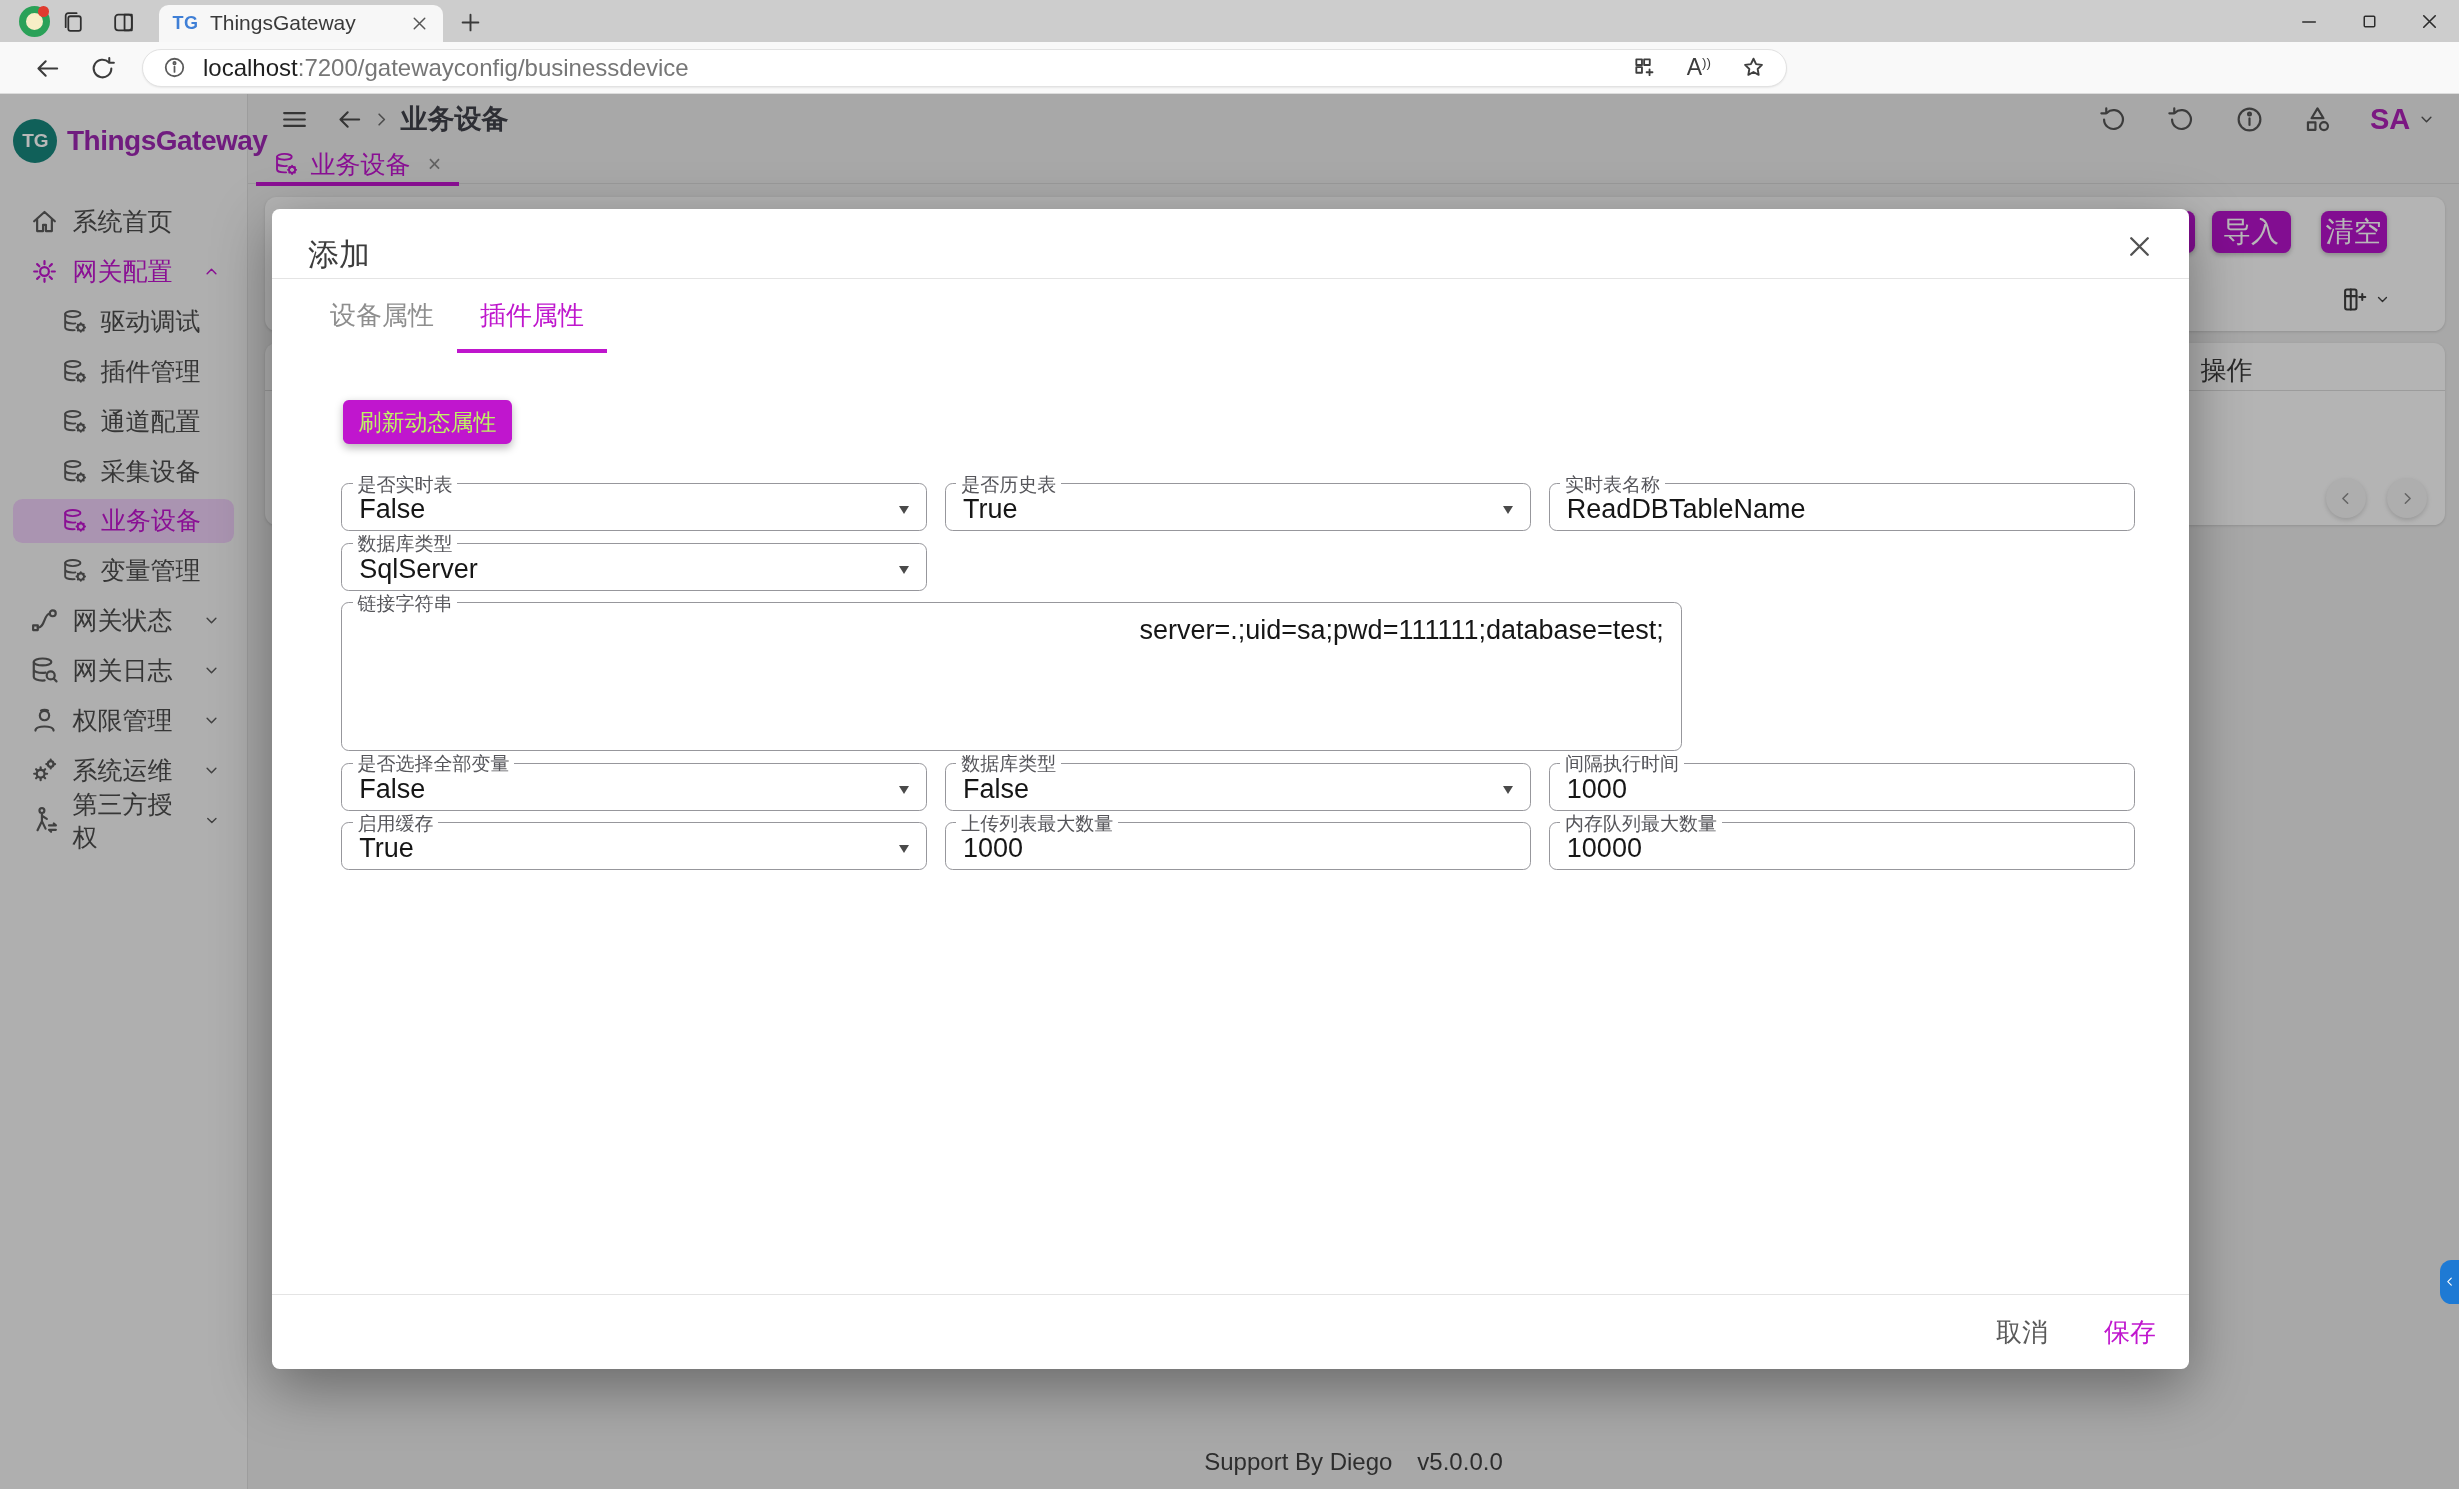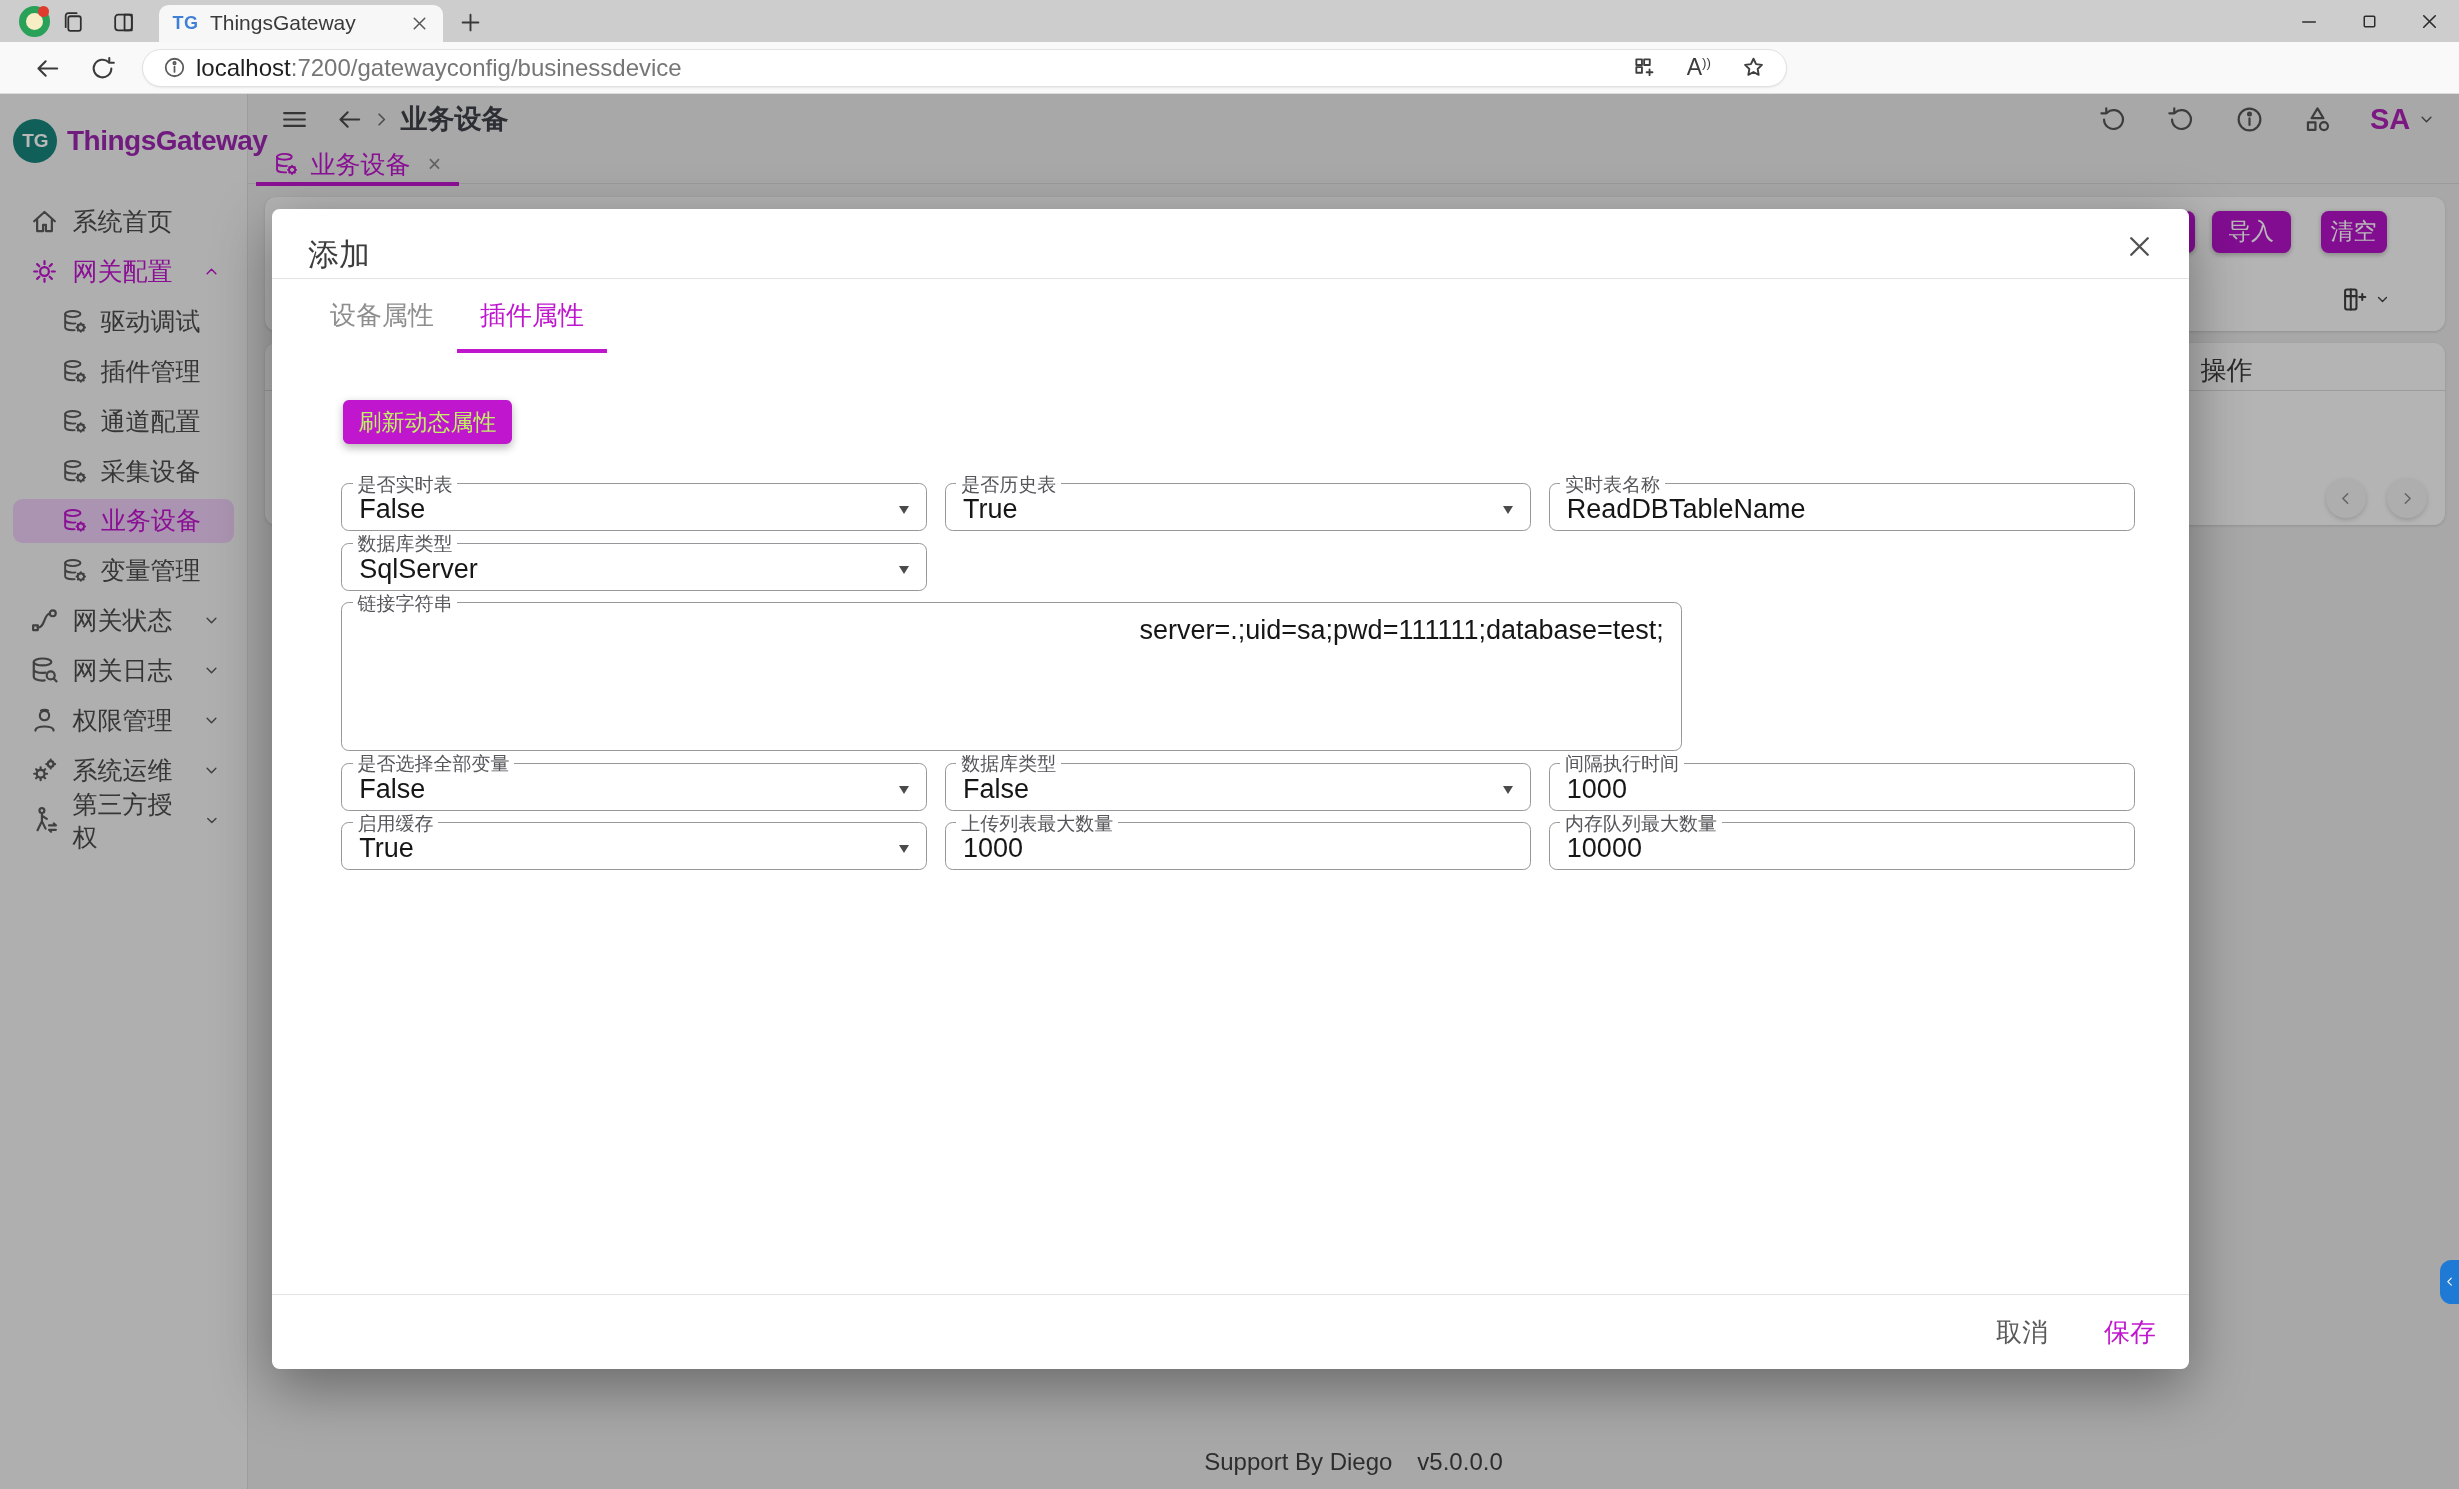--- a/index.html
+++ b/index.html
@@ -27,7 +27,7 @@
   .nav-ic { position:absolute; top:11.5px; color:#3c3c3c; }
   .urlpill { position:absolute; left:142px; right:672px; top:6.7px; height:38px; background:#fff;
     border:1px solid #e2e2e2; border-radius:20px; box-shadow:0 1px 1.9px rgba(0,0,0,.07);
-    display:flex; align-items:center; padding:0 19px; gap:9px; }
+    display:flex; align-items:center; padding:0 19px; gap:16px; }
   .urlpill .host { font-size:24px; color:#1f1f1f; }
   .urlpill .path { font-size:24px; color:#767676; }
   .pill-right { margin-left:auto; display:flex; align-items:center; gap:29px; color:#3e3e3e; }

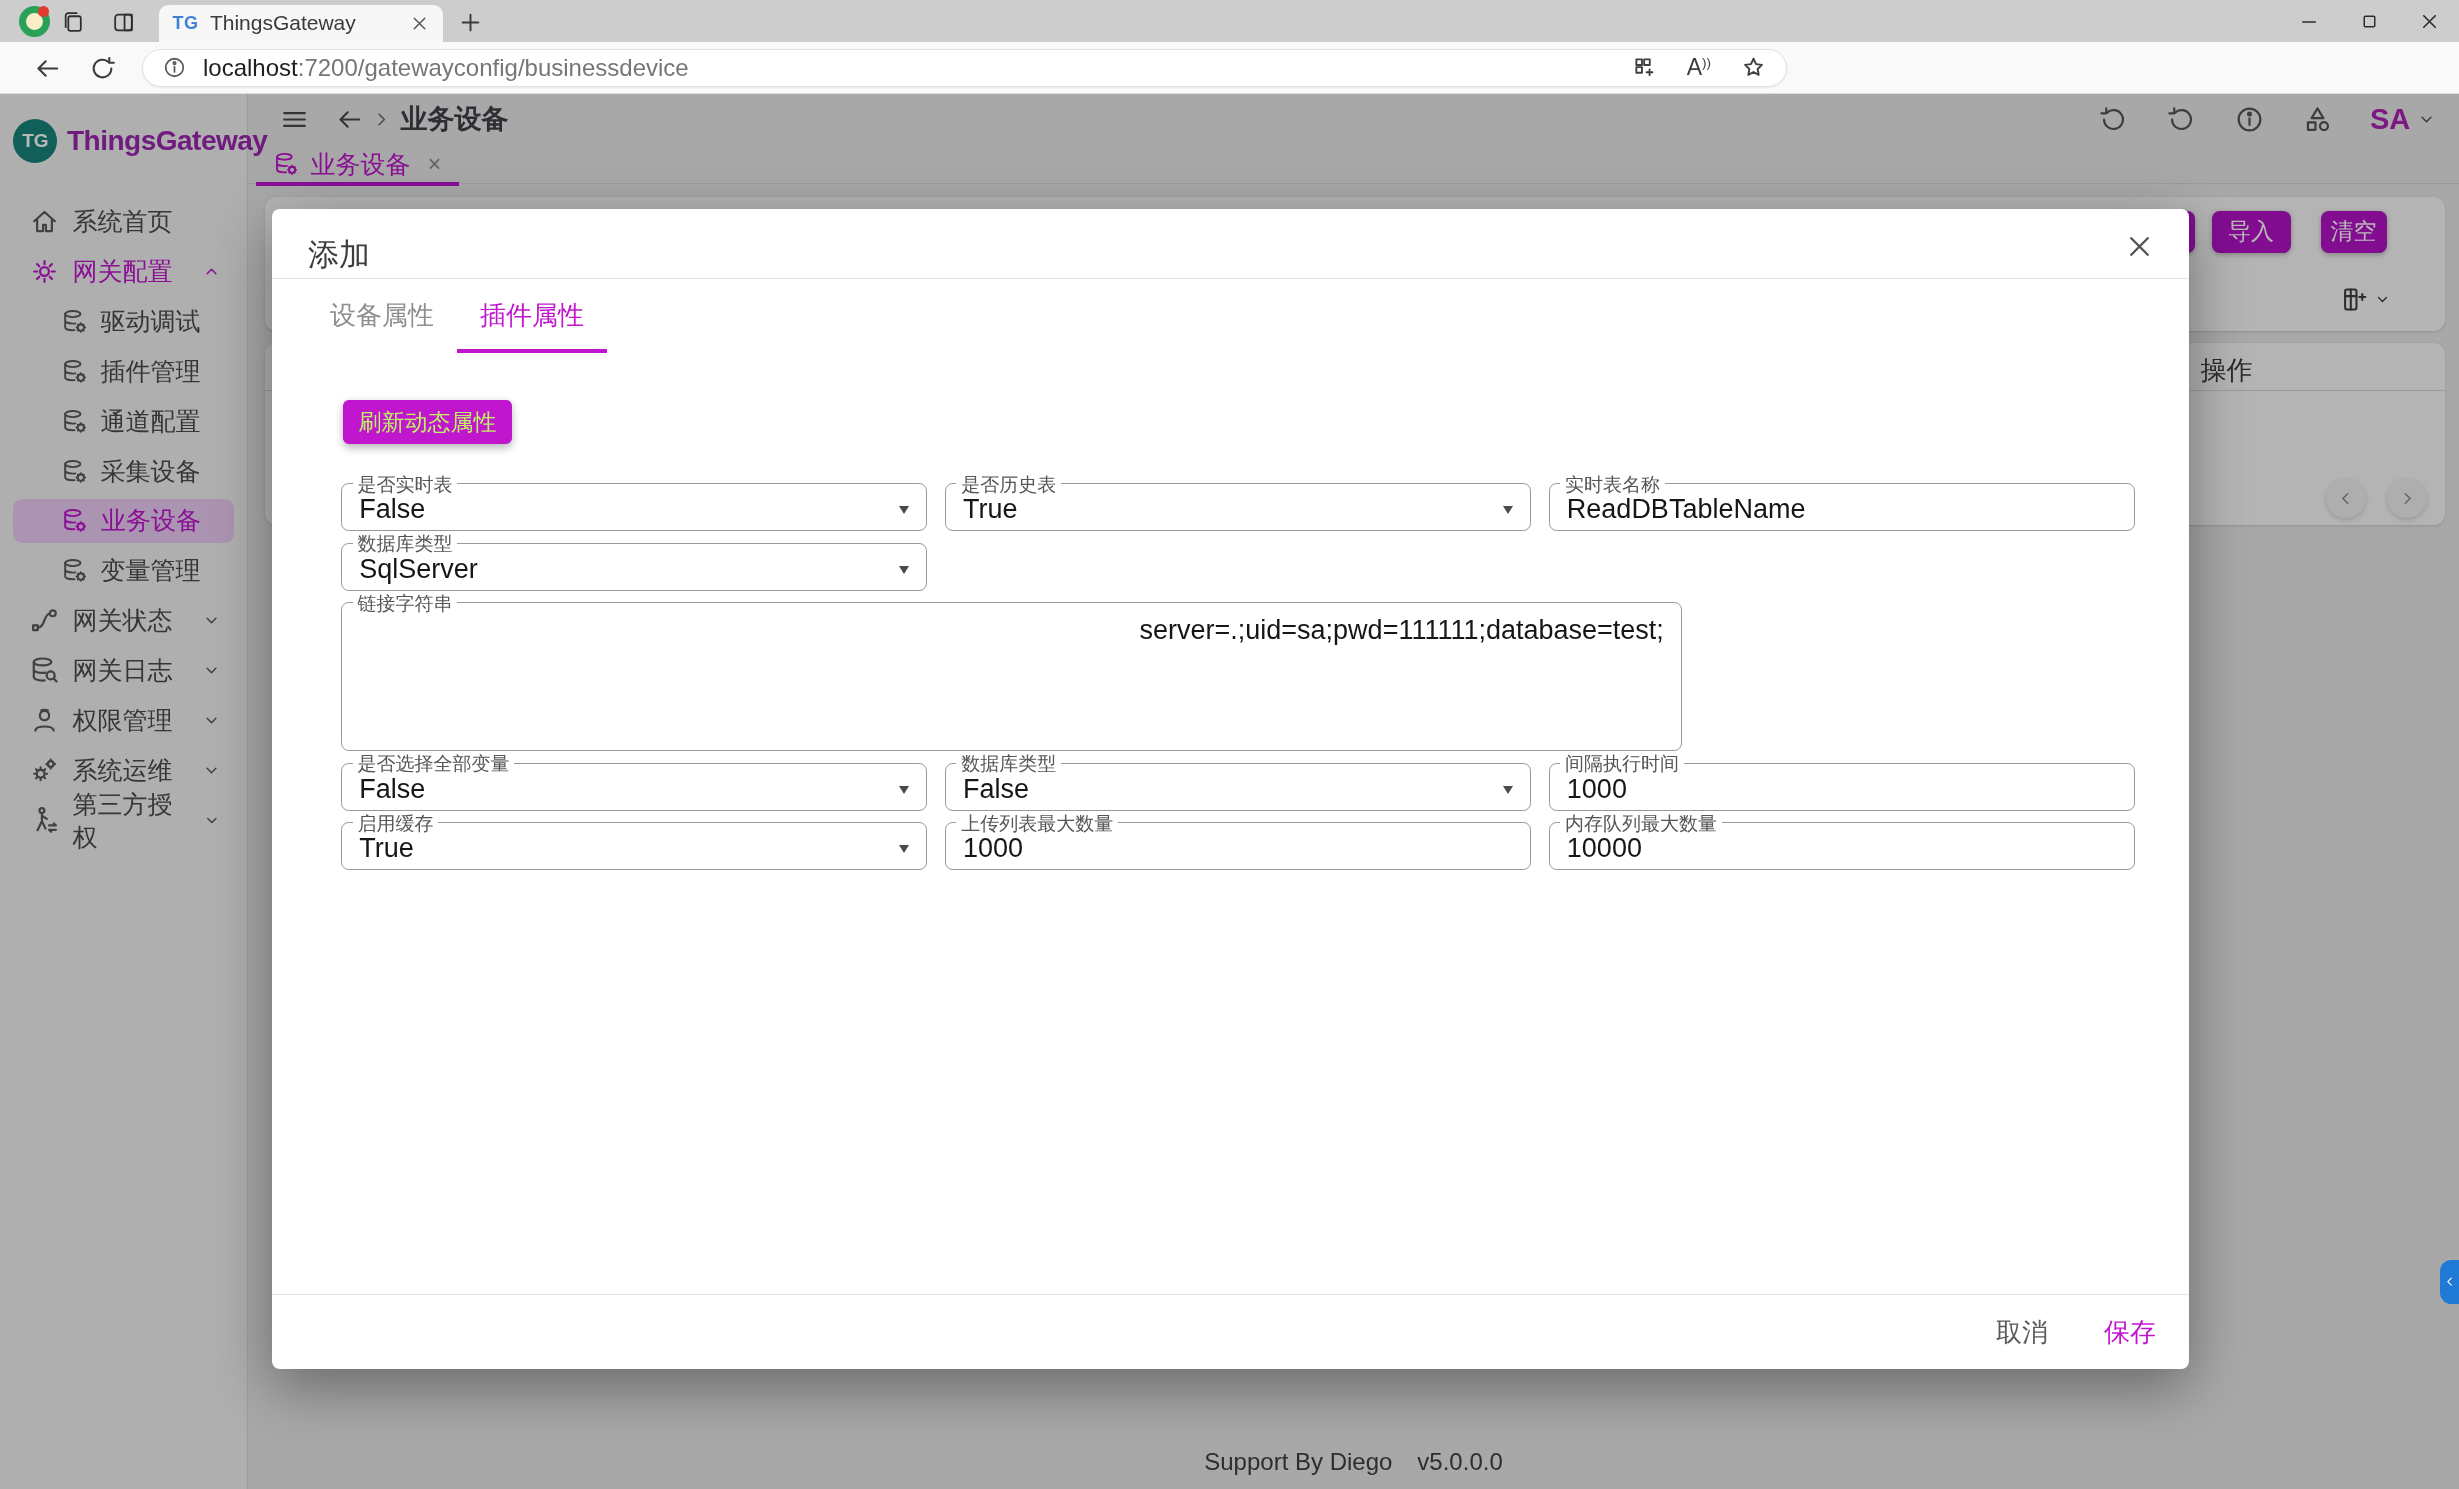--- a/index.html
+++ b/index.html
@@ -79,7 +79,7 @@
   .card { position:absolute; left:17.3px; right:14.4px; background:#fafafa; border-radius:11.5px; box-shadow:0 1px 2.9px rgba(0,0,0,.14); }
   .card.toolbar { top:12.5px; height:134px; }
   .pbtn { position:absolute; top:14.4px; height:42px; border-radius:7.7px; background:#b412c9; color:#fff;
-    font-size:23px; display:flex; align-items:center; justify-content:center; box-shadow:0 1.9px 4.8px rgba(0,0,0,.25); }
+    font-size:28px; display:flex; align-items:center; justify-content:center; box-shadow:0 1.9px 4.8px rgba(0,0,0,.25); }
   .colpick { position:absolute; right:50px; top:85px; width:54px; height:35px; color:#3f3f3f; display:flex; align-items:center; gap:3.8px;}
   .card.table { top:159px; height:182px; }
   .thead { height:48px; border-bottom:1.9px solid #d8d8d8; position:relative; }

